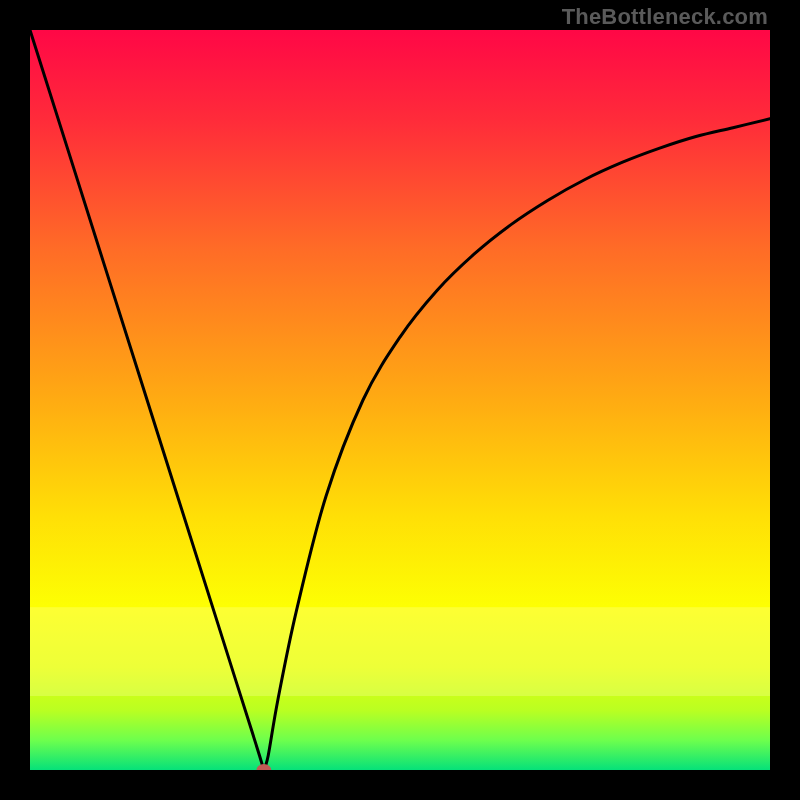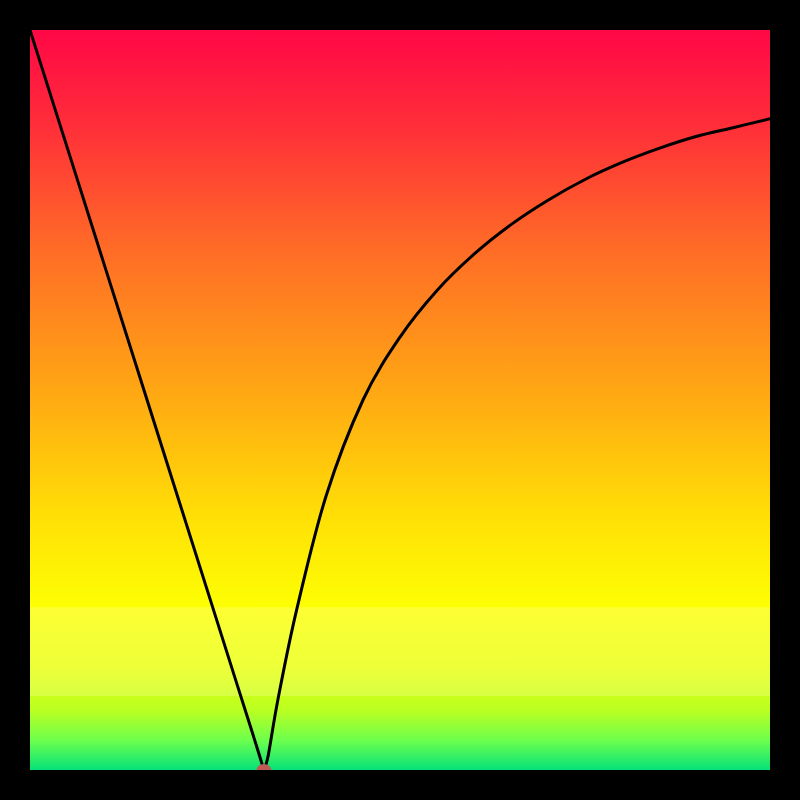--- a/index.html
+++ b/index.html
@@ -41,6 +41,7 @@
 <body>
 
 <div class="frame">
+  <div class="watermark">TheBottleneck.com</div>
   <div class="plot">
     <svg id="chart-svg" width="740" height="740" viewBox="0 0 740 740">
         <defs>

